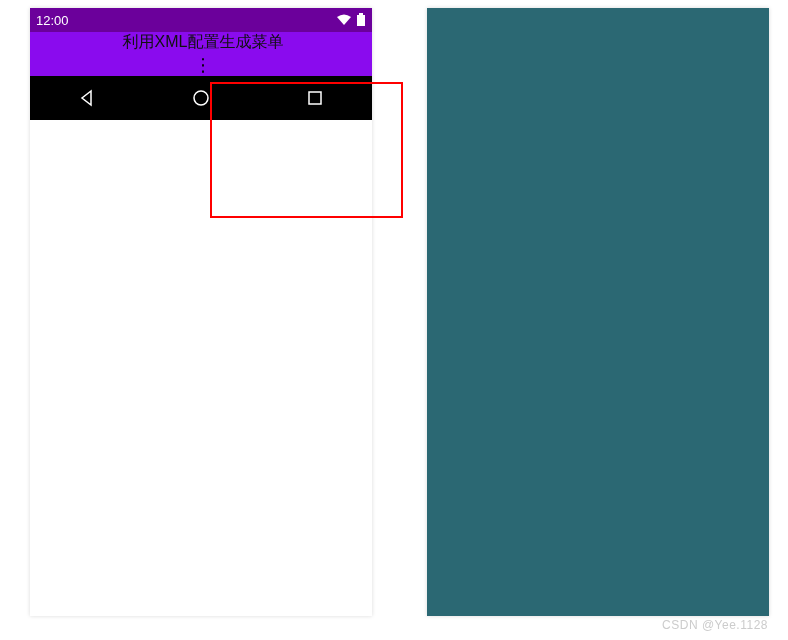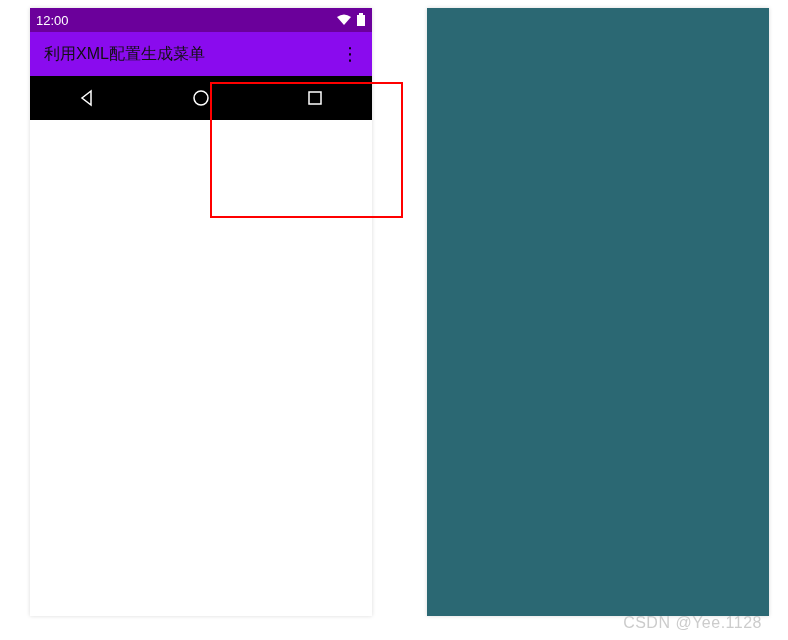--- a/index.html
+++ b/index.html
@@ -52,6 +52,7 @@
       align-items: center;
       justify-content: space-between;
       padding: 0 10px 0 14px;
+      flex-direction: column;
     }
     .app-title {
       color: #111;

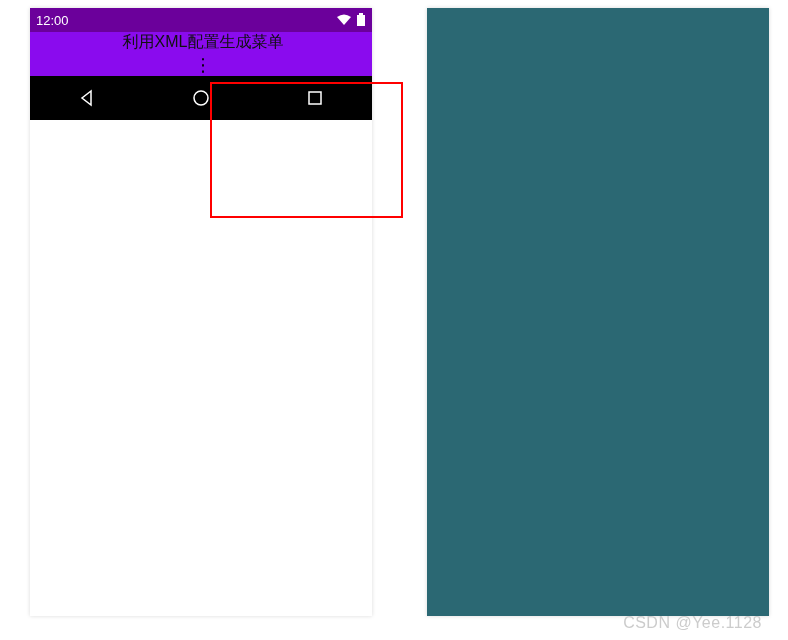--- a/index.html
+++ b/index.html
@@ -125,9 +125,9 @@
     .watermark {
       position: absolute;
       bottom: 8px;
-      right: 26px;
+      right: 20px;
       color: #cccccc;
-      font-size: 16px;
+      font-size: 12px;
       letter-spacing: 0.5px;
     }
   </style>

